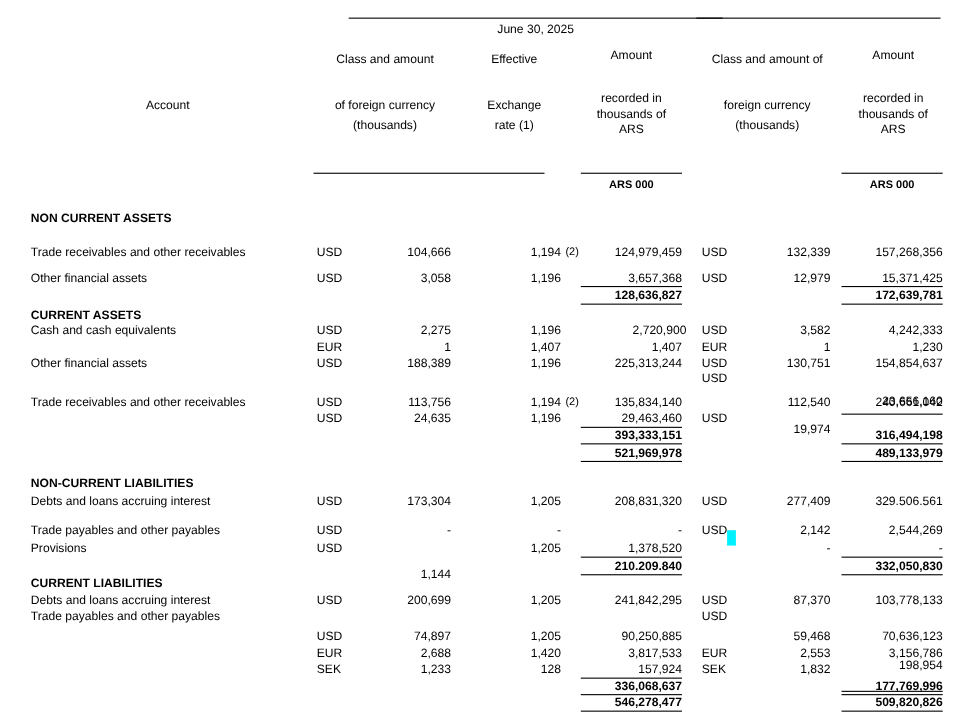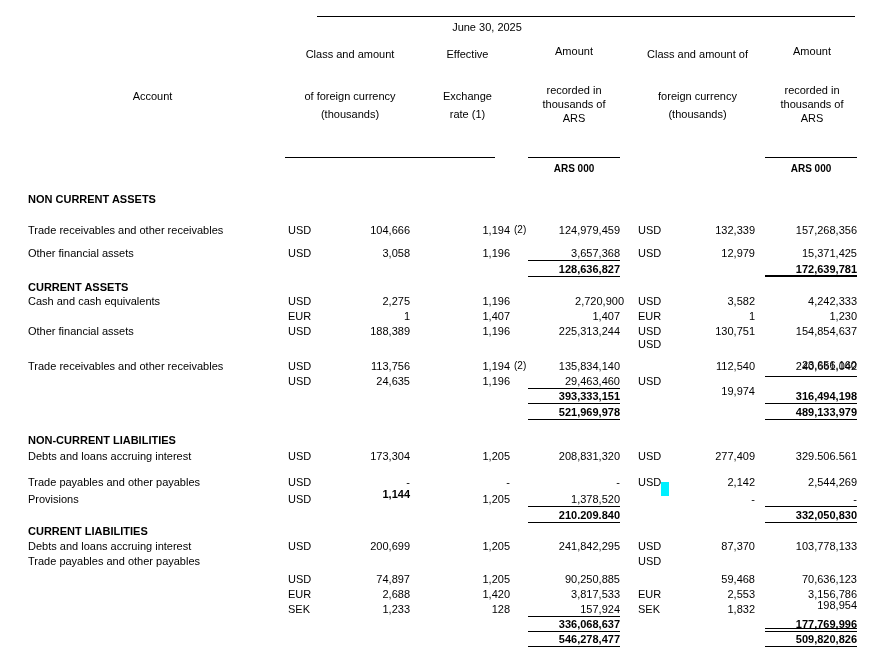--- a/index.html
+++ b/index.html
@@ -93,7 +93,7 @@
       <div class="abs num" style="left:528px; top:247px; width:92px; border-bottom:1px solid #000; padding-bottom:1px;">3,657,368</div>
       <div class="abs txt" style="left:638px; top:247px;">USD</div>
       <div class="abs num" style="left:675px; top:247px; width:80px;">12,979</div>
-      <div class="abs num" style="left:765px; top:247px; width:92px; border-bottom:1px solid #000; padding-bottom:16px;">15,371,425</div>
+      <div class="abs num" style="left:765px; top:247px; width:92px; border-bottom:1px solid #000; padding-bottom:1px;">15,371,425</div>
       <div class="abs num bold" style="left:528px; top:263px; width:92px; border-bottom:1px solid #000; padding-bottom:1px;">128,636,827</div>
       <div class="abs num bold" style="left:765px; top:263px; width:92px; border-bottom:1px solid #000; padding-bottom:1px;">172,639,781</div>
       <div class="abs txt bold" style="left:28px; top:281px; font-size:11px;">CURRENT ASSETS</div>

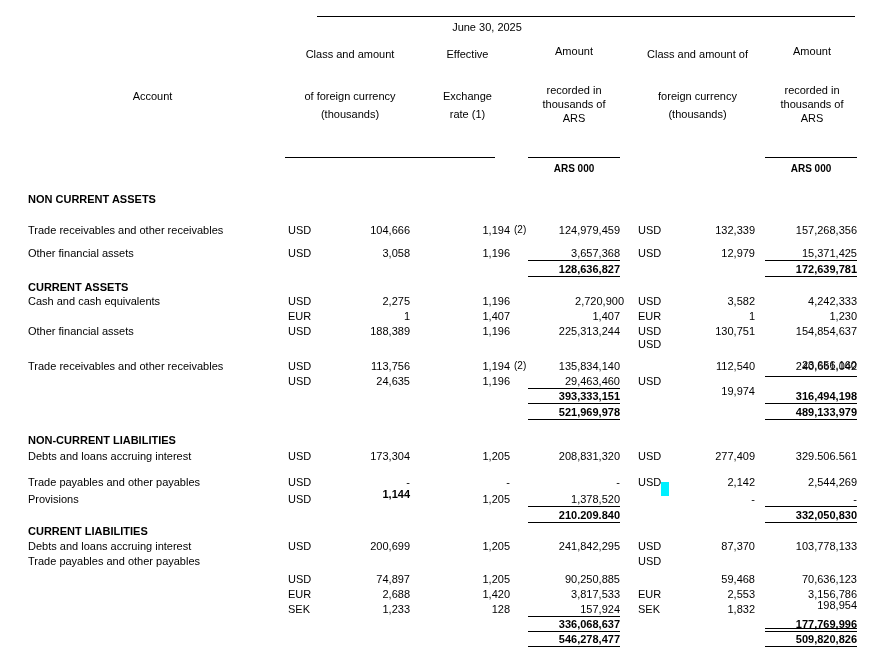--- a/index.html
+++ b/index.html
@@ -159,7 +159,7 @@
       <div class="abs num" style="left:765px; top:476px; width:92px;">2,544,269</div>
       <div class="abs txt" style="left:28px; top:493px;">Provisions</div>
       <div class="abs txt" style="left:288px; top:493px;">USD</div>
-      <div class="abs num" style="left:330px; top:488px; width:80px;font-weight:bold;">1,144</div>
+      <div class="abs num" style="left:330px; top:516px; width:80px;">1,144</div>
       <div class="abs num" style="left:430px; top:493px; width:80px;">1,205</div>
       <div class="abs num" style="left:528px; top:493px; width:92px; border-bottom:1px solid #000; padding-bottom:1px;">1,378,520</div>
       <div class="abs num" style="left:675px; top:493px; width:80px;">-</div>

